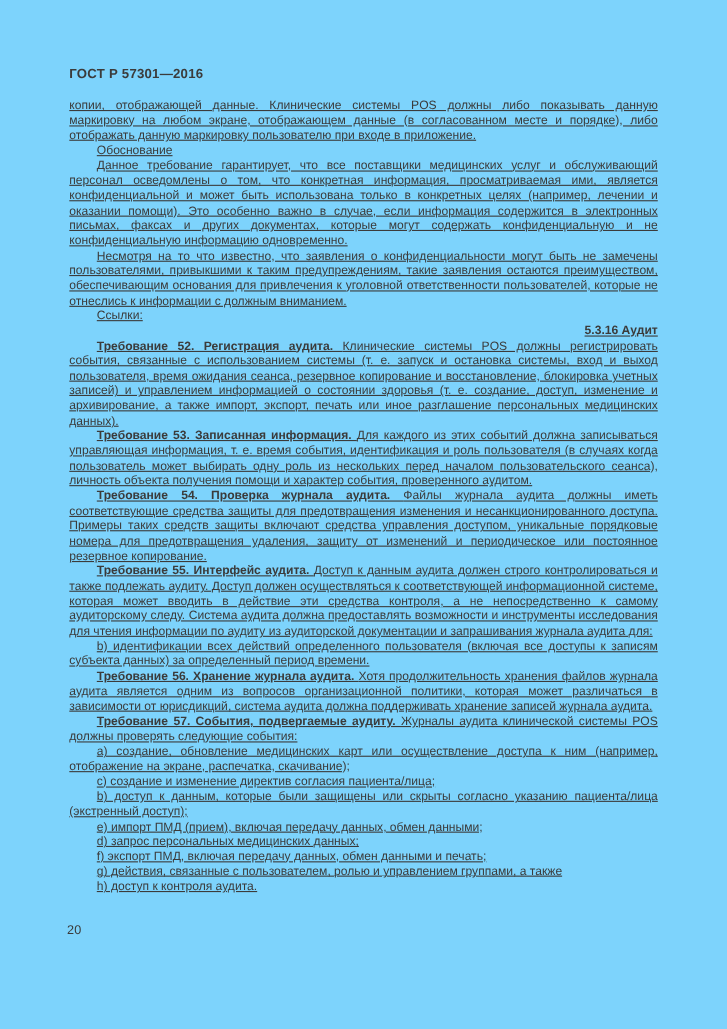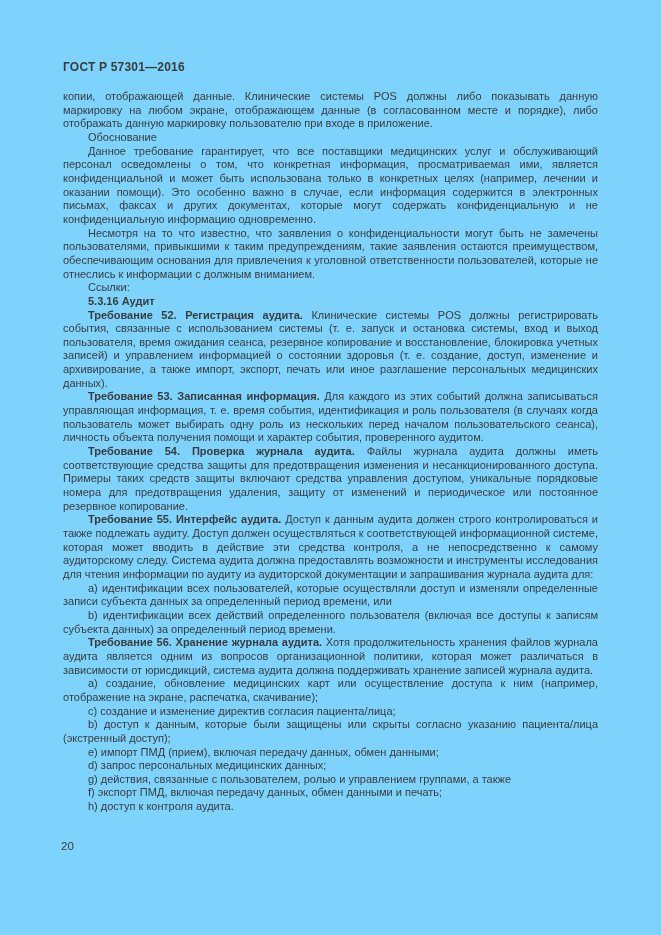--- a/index.html
+++ b/index.html
@@ -37,6 +37,7 @@
     margin: 0;
     padding: 0;
     text-indent: 25px;
+    text-decoration: underline;
   }
   .doc-content p.noindent {
     text-indent: 0;

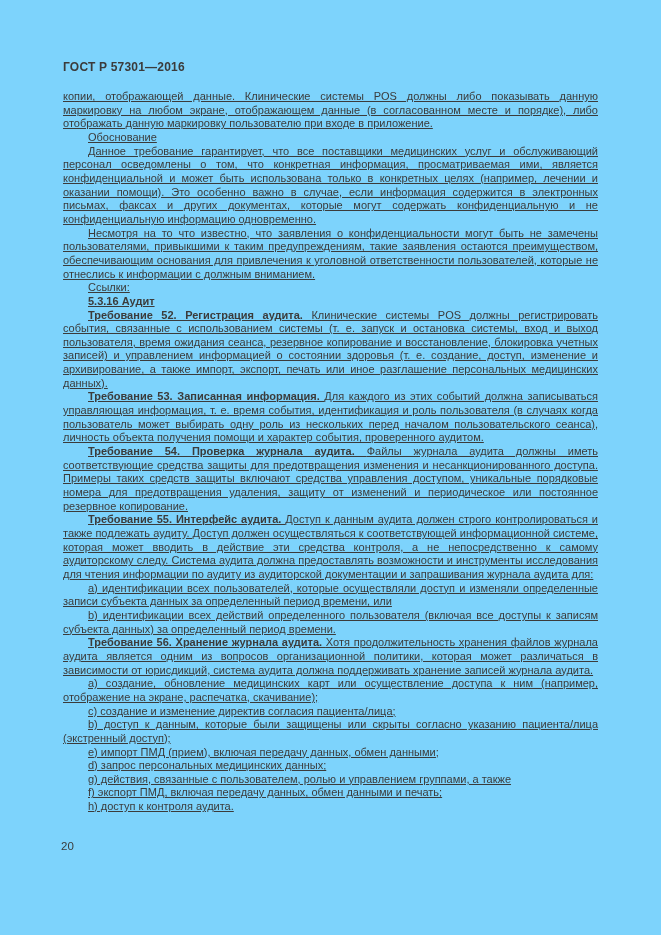--- a/index.html
+++ b/index.html
@@ -44,7 +44,7 @@
   }
   .doc-content p.heading {
     font-weight: bold;
-    text-align: left;
+    text-align: right;
   }
   .doc-footer {
     position: absolute;

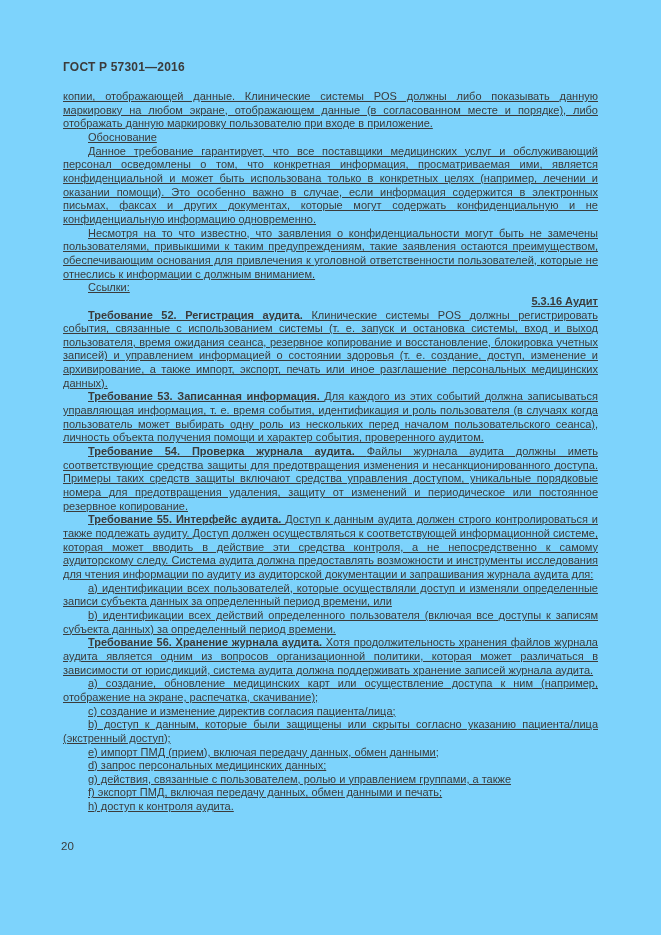--- a/index.html
+++ b/index.html
@@ -71,7 +71,6 @@
       <p class="indent"><b>Требование 53. Записанная информация. </b>Для каждого из этих событий должна записываться управляющая информация, т. е. время события, идентификация и роль пользователя (в случаях когда пользователь может выбирать одну роль из нескольких перед началом пользовательского сеанса), личность объекта получения помощи и характер события, проверенного аудитом.</p>
       <p class="indent"><b>Требование 54. Проверка журнала аудита. </b>Файлы журнала аудита должны иметь соответствующие средства защиты для предотвращения изменения и несанкционированного доступа. Примеры таких средств защиты включают средства управления доступом, уникальные порядковые номера для предотвращения удаления, защиту от изменений и периодическое или постоянное резервное копирование.</p>
       <p class="indent"><b>Требование 55. Интерфейс аудита. </b>Доступ к данным аудита должен строго контролироваться и также подлежать аудиту. Доступ должен осуществляться к соответствующей информационной системе, которая может вводить в действие эти средства контроля, а не непосредственно к самому аудиторскому следу. Система аудита должна предоставлять возможности и инструменты исследования для чтения информации по аудиту из аудиторской документации и запрашивания журнала аудита для:</p>
-      <p class="indent">a)  идентификации всех пользователей, которые осуществляли доступ и изменяли определенные записи субъекта данных за определенный период времени, или</p>
       <p class="indent">b)  идентификации всех действий определенного пользователя (включая все доступы к записям субъекта данных) за определенный период времени.</p>
       <p class="indent"><b>Требование 56. Хранение журнала аудита. </b>Хотя продолжительность хранения файлов журнала аудита является одним из вопросов организационной политики, которая может различаться в зависимости от юрисдикций, система аудита должна поддерживать хранение записей журнала аудита.</p>
       <p class="indent">a)  создание, обновление медицинских карт или осуществление доступа к ним (например, отображение на экране, распечатка, скачивание);</p>

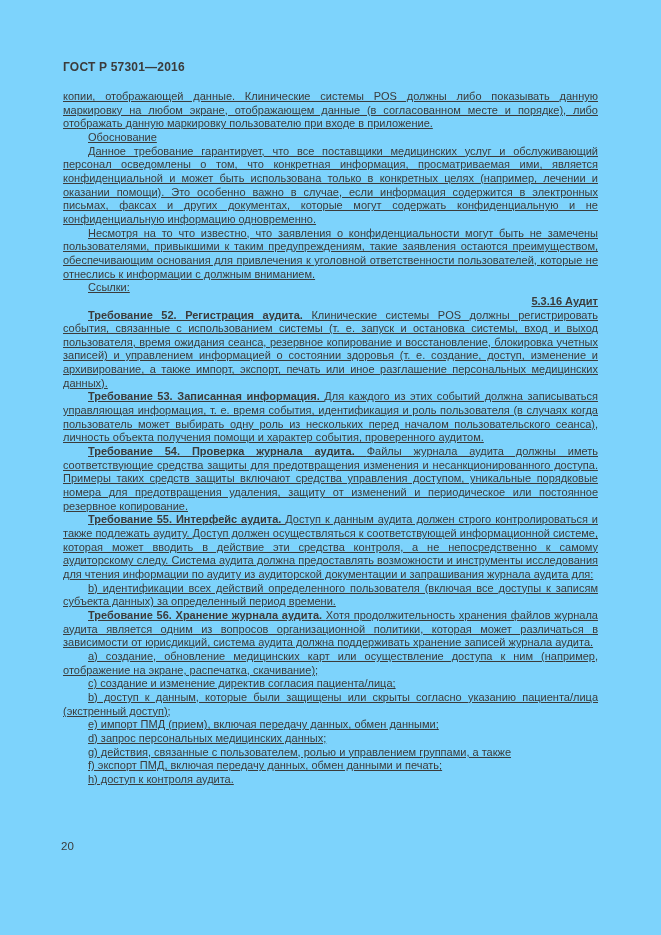--- a/index.html
+++ b/index.html
@@ -73,6 +73,7 @@
       <p class="indent"><b>Требование 55. Интерфейс аудита. </b>Доступ к данным аудита должен строго контролироваться и также подлежать аудиту. Доступ должен осуществляться к соответствующей информационной системе, которая может вводить в действие эти средства контроля, а не непосредственно к самому аудиторскому следу. Система аудита должна предоставлять возможности и инструменты исследования для чтения информации по аудиту из аудиторской документации и запрашивания журнала аудита для:</p>
       <p class="indent">b)  идентификации всех действий определенного пользователя (включая все доступы к записям субъекта данных) за определенный период времени.</p>
       <p class="indent"><b>Требование 56. Хранение журнала аудита. </b>Хотя продолжительность хранения файлов журнала аудита является одним из вопросов организационной политики, которая может различаться в зависимости от юрисдикций, система аудита должна поддерживать хранение записей журнала аудита.</p>
+      <p class="indent"><b>Требование 57. События, подвергаемые аудиту. </b>Журналы аудита клинической системы POS должны проверять следующие события:</p>
       <p class="indent">a)  создание, обновление медицинских карт или осуществление доступа к ним (например, отображение на экране, распечатка, скачивание);</p>
       <p class="indent">c)  создание и изменение директив согласия пациента/лица;</p>
       <p class="indent">b)  доступ к данным, которые были защищены или скрыты согласно указанию пациента/лица (экстренный доступ);</p>

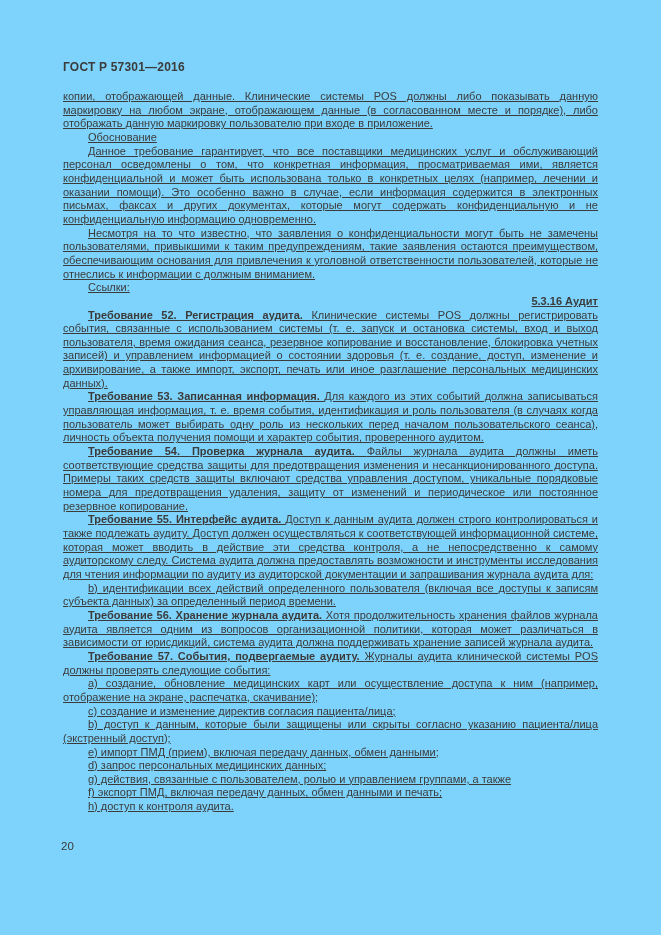--- a/index.html
+++ b/index.html
@@ -79,8 +79,8 @@
       <p class="indent">b)  доступ к данным, которые были защищены или скрыты согласно указанию пациента/лица (экстренный доступ);</p>
       <p class="indent">e)  импорт ПМД (прием), включая передачу данных, обмен данными;</p>
       <p class="indent">d)  запрос персональных медицинских данных;</p>
+      <p class="indent">f)  экспорт ПМД, включая передачу данных, обмен данными и печать;</p>
       <p class="indent">g)  действия, связанные с пользователем, ролью и управлением группами, а также</p>
-      <p class="indent">f)  экспорт ПМД, включая передачу данных, обмен данными и печать;</p>
       <p class="indent">h)  доступ к контроля аудита.</p>
     </div>
 

